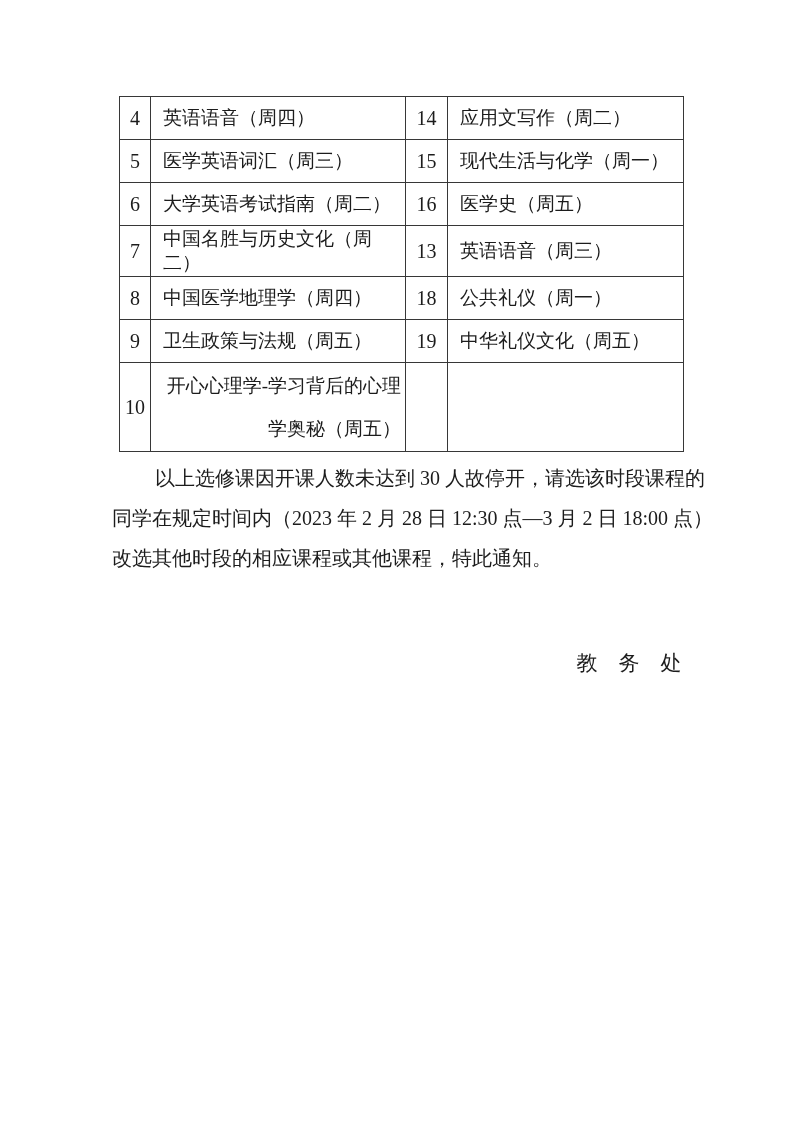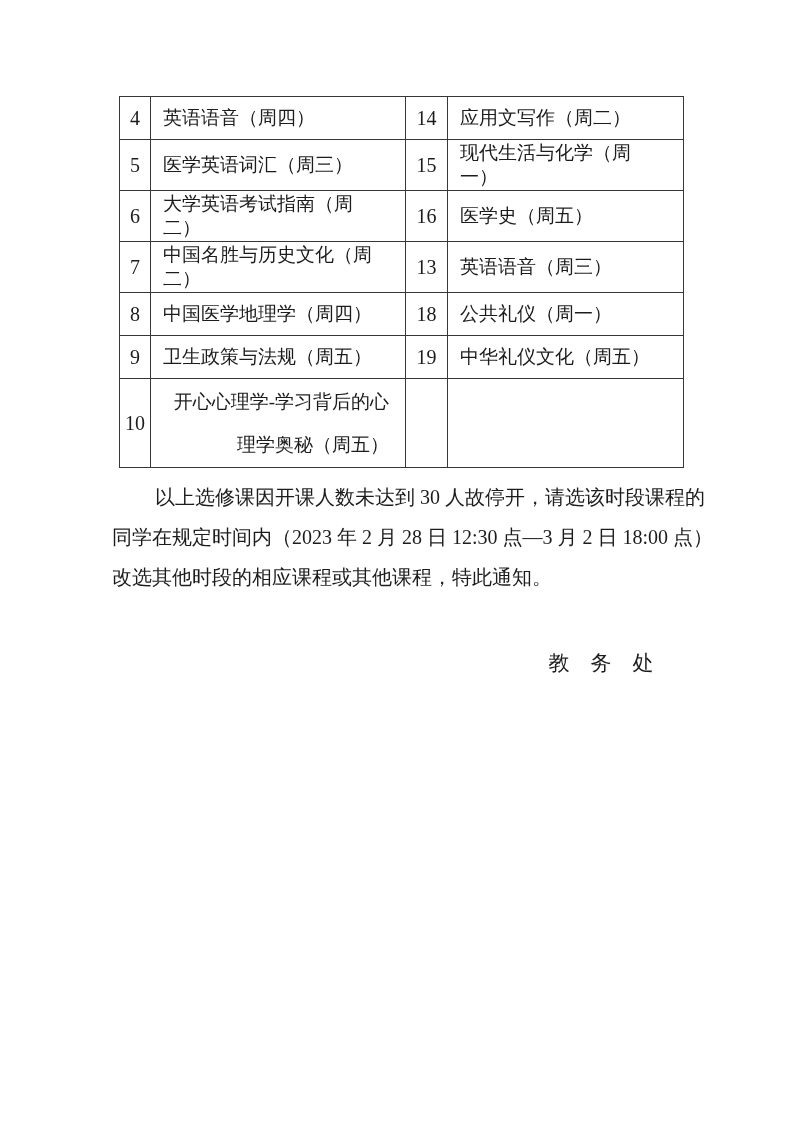--- a/index.html
+++ b/index.html
@@ -45,7 +45,7 @@
   td.course-cell {
     text-align: left;
     padding-left: 12px;
-    padding-right: 16px;
+    padding-right: 4px;
     line-height: 24px;
   }
   tr.tall-row td.course-cell {

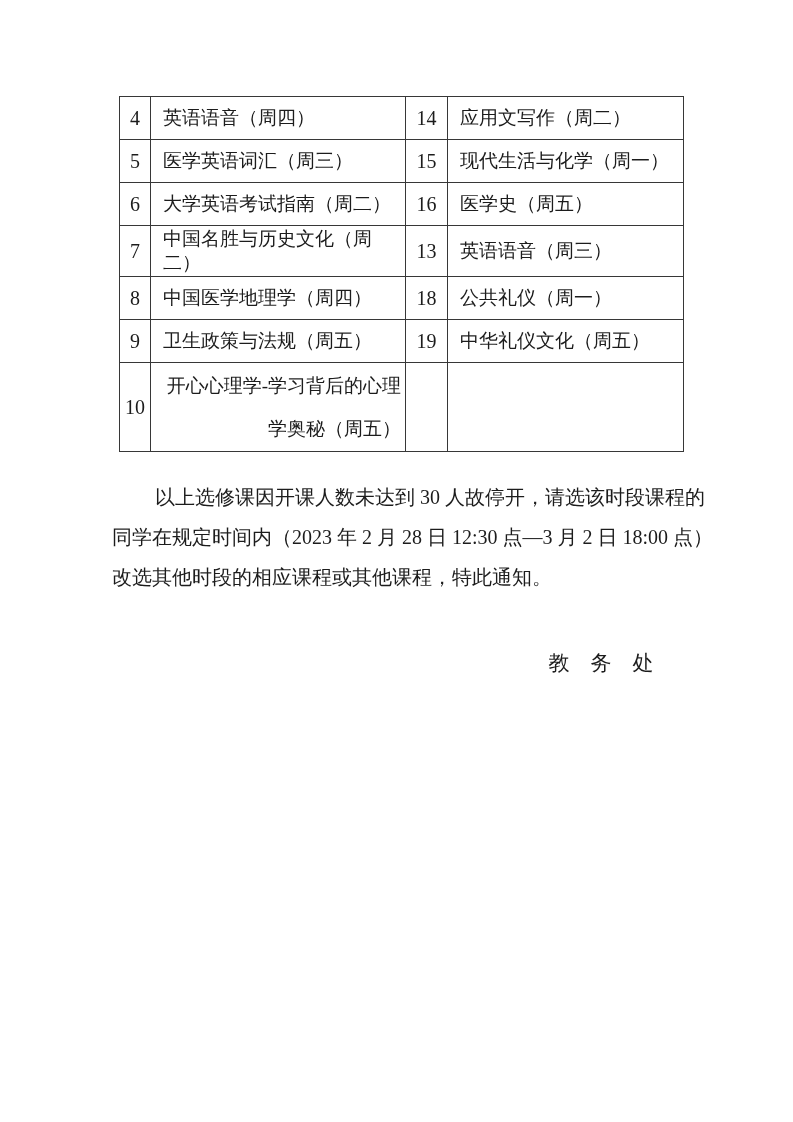--- a/index.html
+++ b/index.html
@@ -56,7 +56,7 @@
   .notice {
     position: absolute;
     left: 112px;
-    top: 477px;
+    top: 458px;
     width: 572px;
     font-size: 20px;
   }

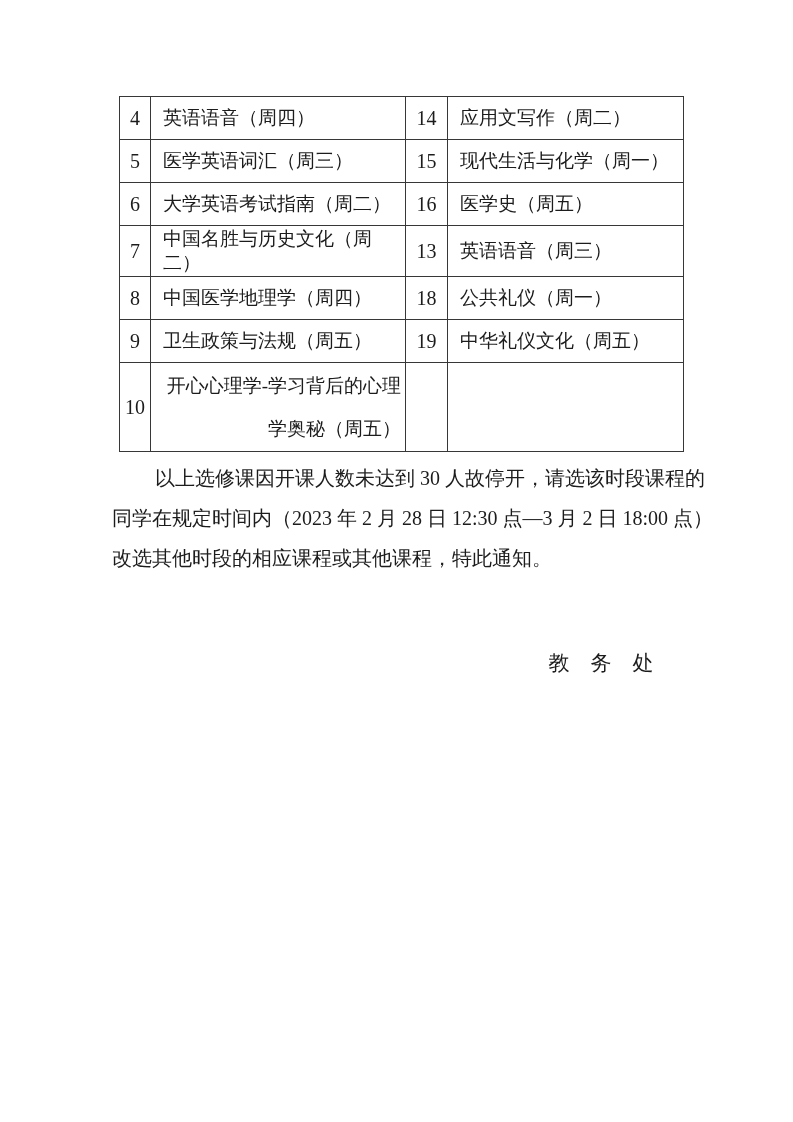--- a/index.html
+++ b/index.html
@@ -71,7 +71,7 @@
   
   .signature {
     position: absolute;
-    left: 520px;
+    left: 548px;
     top: 641px;
     width: 162px;
     font-size: 21px;

